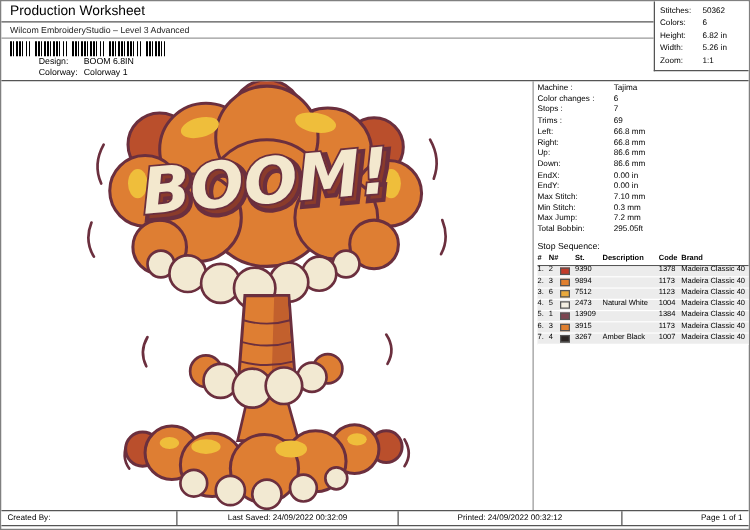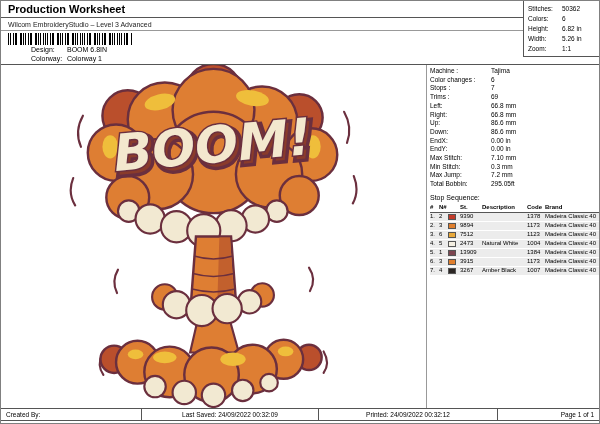--- a/index.html
+++ b/index.html
@@ -9,7 +9,7 @@
 
   
   .title-row { position:absolute; top:0; left:0; width:522px; height:17px; border-bottom:1px solid #555; display:flex; align-items:center; padding-left:7px; }
-  .title { font-size:11px; font-weight:bold; color:#000; }
+  .title { font-size:11px; font-weight:normal; color:#000; }
   .subtitle-row { position:absolute; top:17px; left:0; width:522px; height:13px; border-bottom:1px solid #999; display:flex; align-items:center; padding-left:7px; }
   .subtitle { font-size:7px; color:#222; }
   .stats-box { position:absolute; top:0; right:0; width:76px; height:56px; border-left:1px solid #555; border-bottom:1px solid #555; padding:3px 0 0 4px; background:#fff; }

